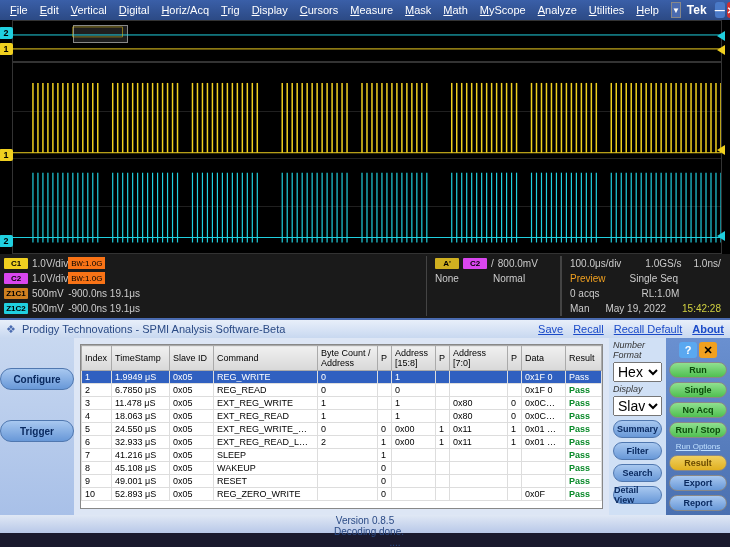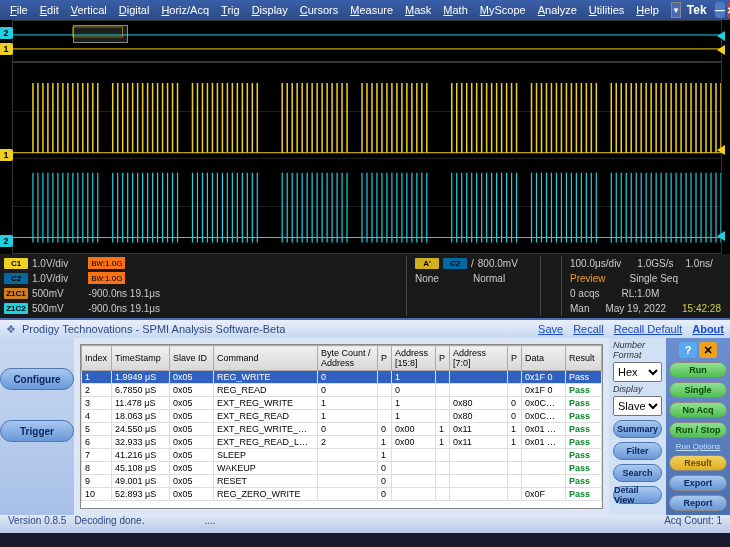--- a/index.html
+++ b/index.html
@@ -29,7 +29,7 @@
   .zoom-box { position: absolute; top: 20px; left: 60px; width: 55px; height: 18px; border: 1px solid #888; background: rgba(100,100,100,0.3); }
   
   
-  .readout { background: #1a1a1a; height: 64px; display: flex; color: #ccc; font-size: 10px; padding: 2px 4px; gap: 20px; }
+  .readout { background: #1a1a1a; height: 64px; display: flex; color: #ccc; font-size: 10px; padding: 2px 4px; gap: 0; }
   .readout-col { display: flex; flex-direction: column; gap: 1px; }
   .readout-cell { display: flex; align-items: center; gap: 4px; height: 14px; }
   .chbadge { width: 24px; height: 11px; font-size: 8px; font-weight: bold; display: flex; align-items: center; justify-content: center; border-radius: 1px; color: #000; }

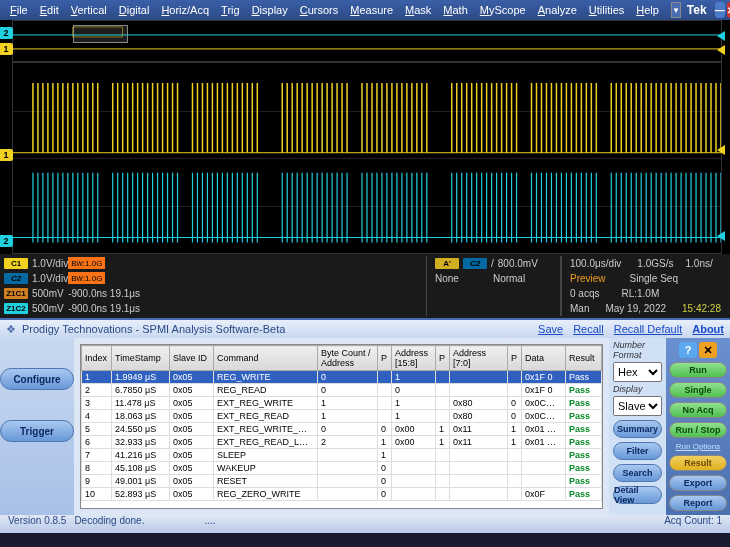--- a/index.html
+++ b/index.html
@@ -34,7 +34,7 @@
   .readout-cell { display: flex; align-items: center; gap: 4px; height: 14px; }
   .chbadge { width: 24px; height: 11px; font-size: 8px; font-weight: bold; display: flex; align-items: center; justify-content: center; border-radius: 1px; color: #000; }
   .chbadge.c1 { background: #f0d020; }
-  .chbadge.c2 { background: #0369a1; font-style: italic; }
+  .chbadge.c2 { background: #d946ef; }
   .chbadge.z1c1 { background: #d08020; }
   .chbadge.z1c2 { background: #20d0e0; }
   .bwbox { background: #f97316; color: #000; padding: 0 3px; height: 12px; font-size: 8px; display: flex; align-items: center; }

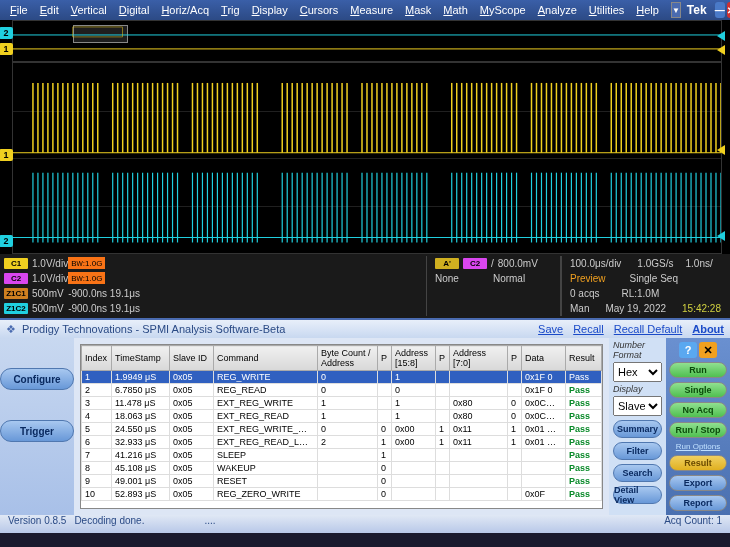--- a/index.html
+++ b/index.html
@@ -437,7 +437,7 @@
   <div class="readout-col readout-right">
     <div class="readout-cell">
       <span>100.0μs/div</span>
-      <span style="margin-left:12px">1.0GS/s</span>
+      <span style="margin-left:20px">1.0GS/s</span>
       <span style="margin-left:8px">1.0ns/</span>
     </div>
     <div class="readout-cell">

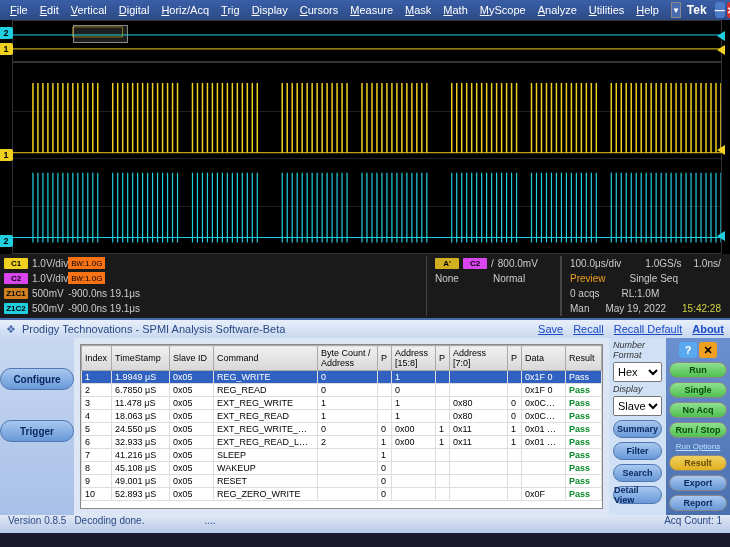--- a/index.html
+++ b/index.html
@@ -446,7 +446,7 @@
     </div>
     <div class="readout-cell">
       <span>0 acqs</span>
-      <span style="margin-left:18px">RL:1.0M</span>
+      <span style="margin-left:38px">RL:1.0M</span>
     </div>
     <div class="readout-cell">
       <span>Man</span>

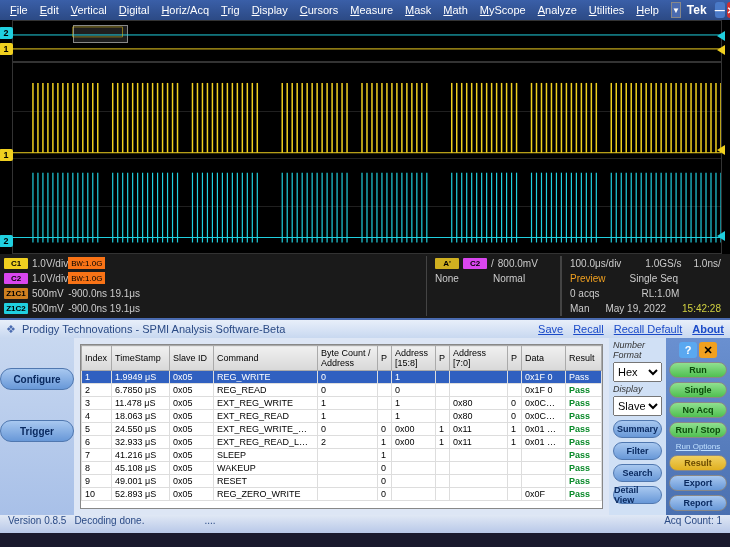--- a/index.html
+++ b/index.html
@@ -66,7 +66,7 @@
   
   .panel-right { width: 80px; display: flex; flex-direction: column; padding: 2px 4px; gap: 2px; background: #d0e0f5; }
   .panel-right label { font-size: 9px; color: #333; font-style: italic; }
-  .panel-right select { width: 100%; font-size: 11px; height: 20px; }
+  .panel-right select { width: 100%; font-size: 14px; height: 20px; }
   .mini-pill { height: 18px; border-radius: 9px; background: linear-gradient(#a8c8f0, #6898d8); border: 1px solid #5078b0; color: #0a2a60; font-size: 9px; font-weight: bold; display: flex; align-items: center; justify-content: center; cursor: pointer; margin-top: 2px; }
   
   .side-buttons { width: 66px; background: linear-gradient(#6a90d0, #4a70b0); display: flex; flex-direction: column; align-items: center; padding: 4px 3px; gap: 4px; }

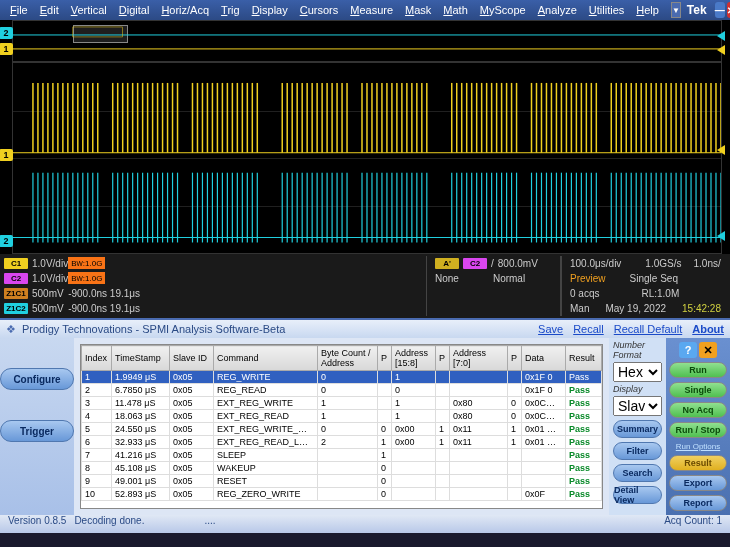--- a/index.html
+++ b/index.html
@@ -84,7 +84,7 @@
   .report-btn { background: linear-gradient(#a8c8f0, #6898d8); color: #0a2a60; }
   .run-options-link { font-size: 8px; color: #c0e0ff; text-decoration: underline; cursor: pointer; }
   
-  .status-bar { height: 18px; background: linear-gradient(#e0e8f5, #b8c8e8); display: flex; align-items: flex-start; padding: 0 8px; font-size: 10px; color: #2a4a85; }
+  .status-bar { height: 18px; background: linear-gradient(#e0e8f5, #b8c8e8); display: flex; align-items: center; padding: 0 8px; font-size: 10px; color: #2a4a85; flex-direction: column; }
   .status-bar .spacer { flex: 1; }
   
   .scope-container { position: relative; padding-left: 12px; padding-right: 8px; background: #000; }

